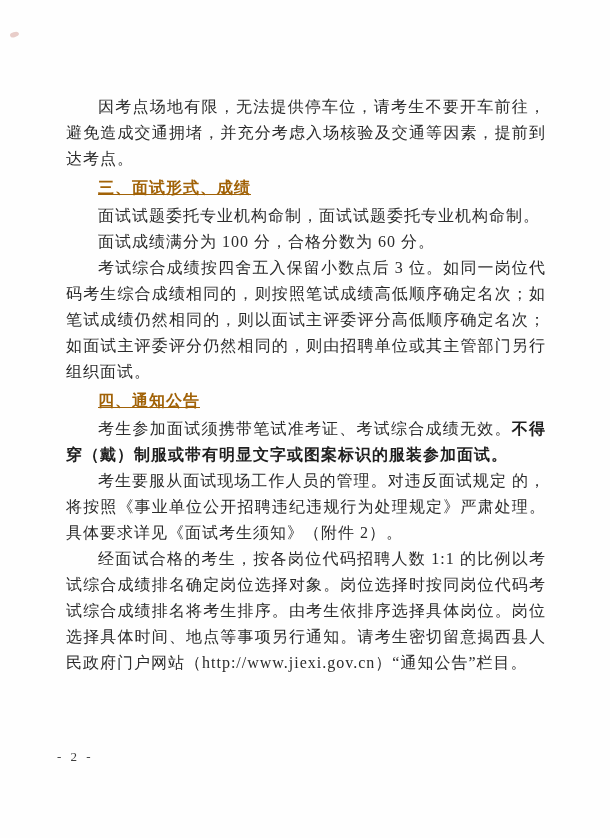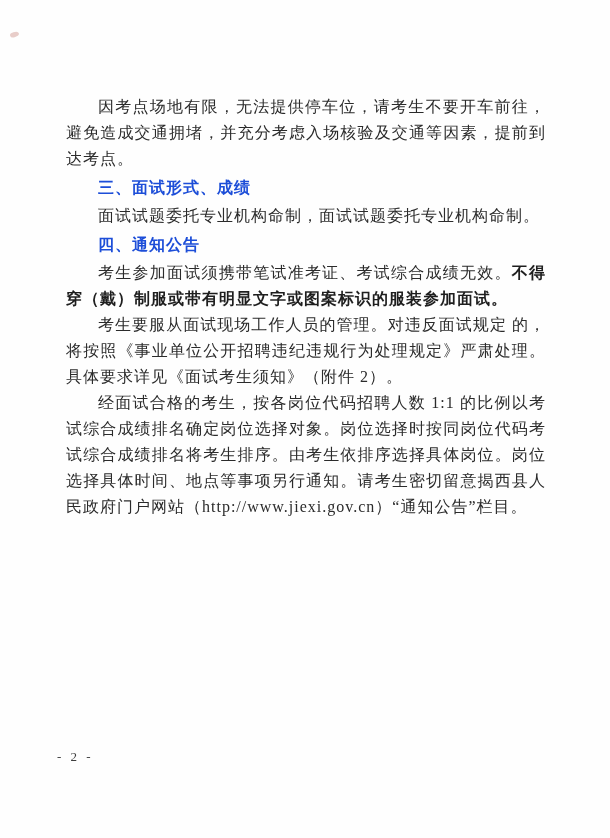--- a/index.html
+++ b/index.html
@@ -50,7 +50,8 @@
     font-weight: 700;
     text-indent: 2em;
     font-family: "Liberation Sans", sans-serif;
-    color: #1d4ed8;
+    color: #a16207;
+    text-decoration: underline;
   }
   .bold-seg {
     font-weight: 700;

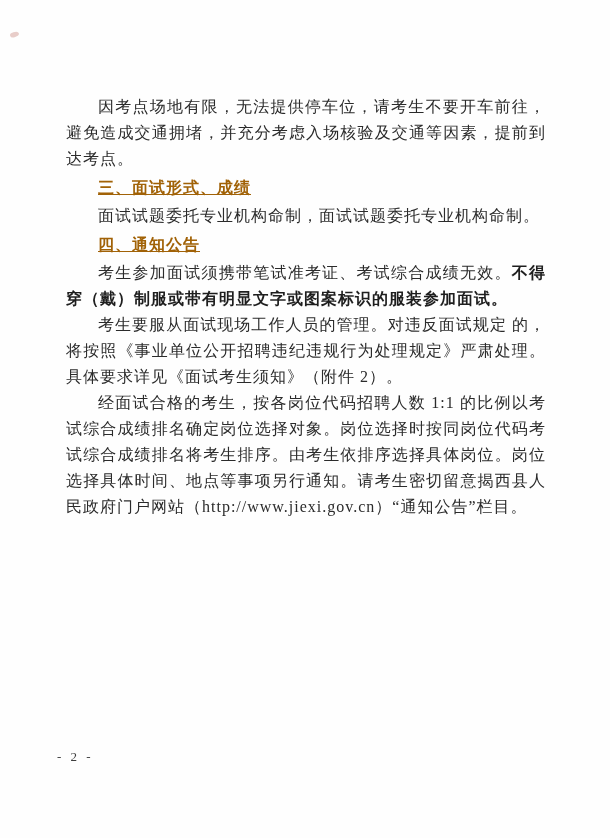--- a/index.html
+++ b/index.html
@@ -84,6 +84,7 @@
 
     <p class="body">面试试题委托专业机构命制，面试试题委托专业机构命制。</p>
 
+    <p class="body">面试成绩满分为 100 分，合格分数为 60 分。</p>
 
 
 

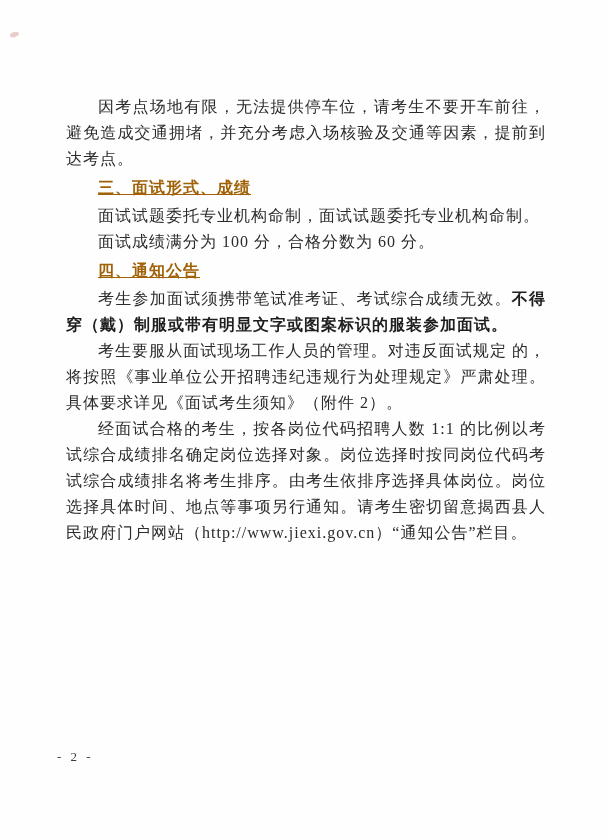--- a/index.html
+++ b/index.html
@@ -87,6 +87,7 @@
     <p class="body">面试成绩满分为 100 分，合格分数为 60 分。</p>
 
 
+    <p class="body">考试综合成绩按四舍五入保留小数点后 3 位。如同一岗位代码考生综合成绩相同的，则按照笔试成绩高低顺序确定名次；如笔试成绩仍然相同的，则以面试主评委评分高低顺序确定名次；如面试主评委评分仍然相同的，则由招聘单位或其主管部门另行组织面试。</p>
 
     <h2 class="heading">四、通知公告</h2>
 

